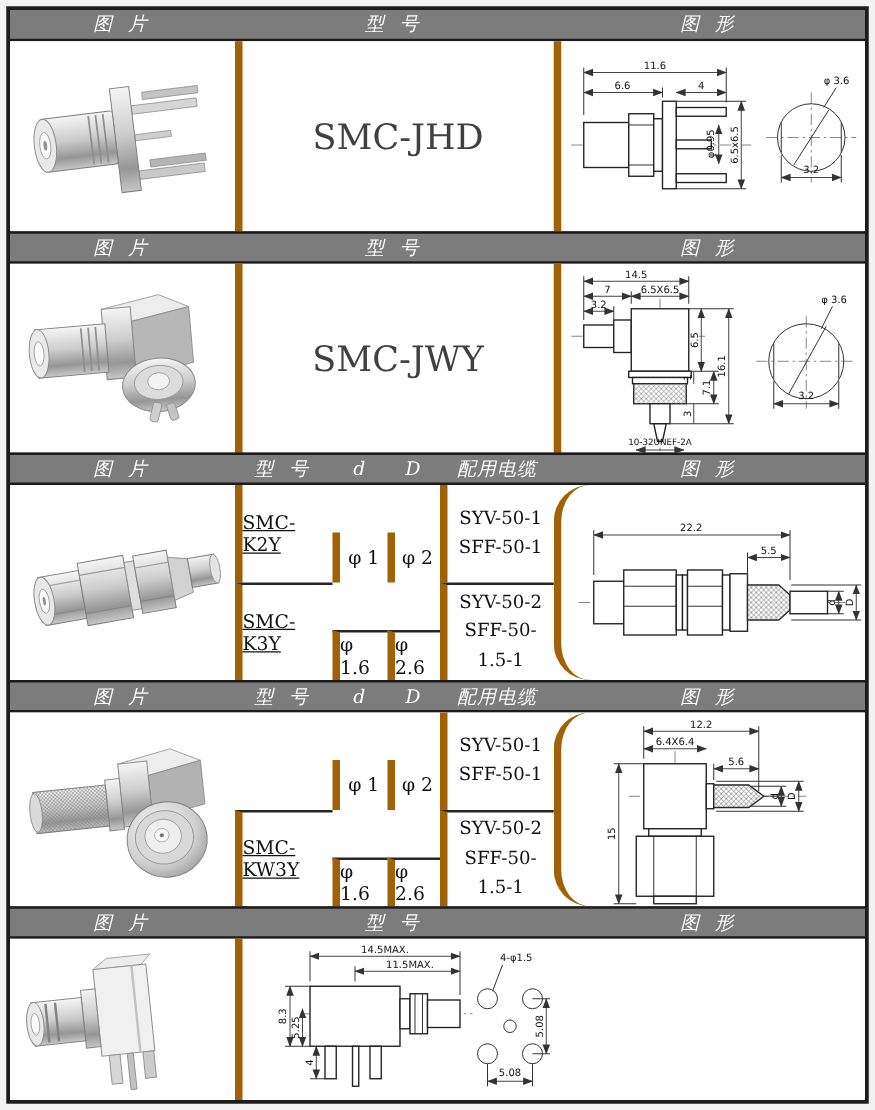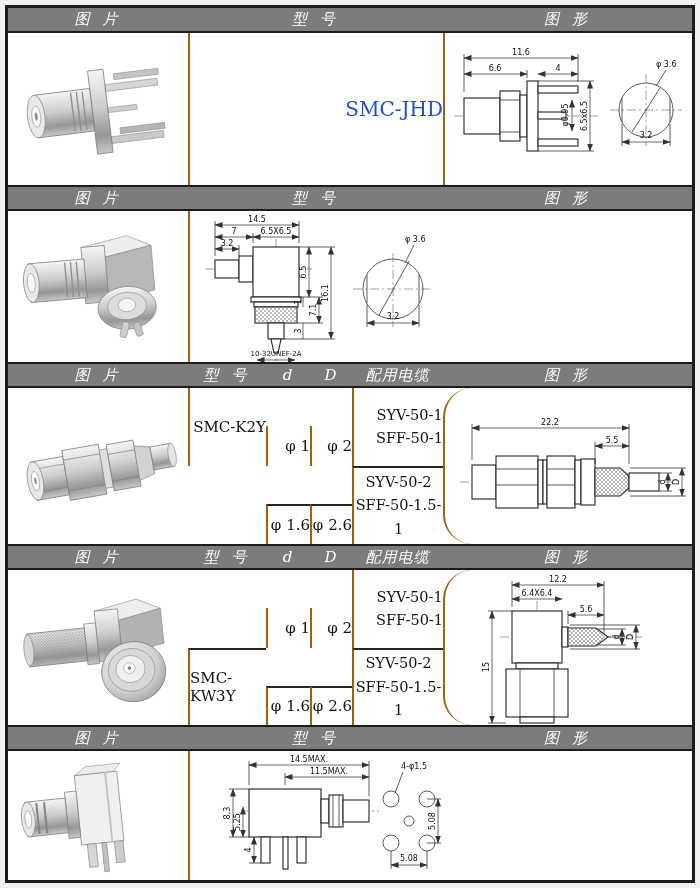--- a/index.html
+++ b/index.html
@@ -18,7 +18,7 @@
   .sec-body.grid3{grid-template-columns:180px 255px 1fr;}
   .sec-body.grid6{grid-template-columns:180px 78px 44px 42px 91px 1fr;grid-template-rows:1fr 1fr;}
   .cell{display:flex;align-items:center;justify-content:center;box-sizing:border-box;}
-  .bl{border-left:2px solid #a16207;justify-content:flex-end;}
+  .bl{border-left:6px solid #a16207;}
   .bt2{border-top:2px solid #262626;}
   .photo-cell{grid-row:1/3;}
   .drawing-cell6{grid-column:6;grid-row:1/3;border-radius:29px;}

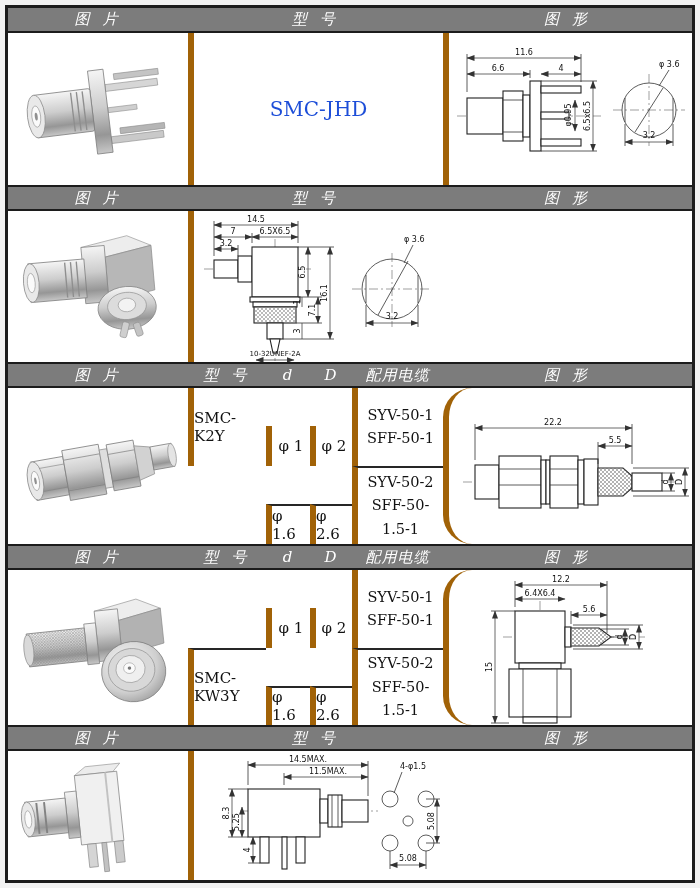--- a/index.html
+++ b/index.html
@@ -23,7 +23,7 @@
   .photo-cell{grid-row:1/3;}
   .drawing-cell6{grid-column:6;grid-row:1/3;border-radius:29px;}
   .c2{grid-column:2}.c3{grid-column:3}.c4{grid-column:4}.c5{grid-column:5}
-  .model-big{font-family:"DejaVu Serif",serif;font-size:20px;color:#1d4ed8;}
+  .model-big{font-family:"DejaVu Serif",serif;font-size:28px;color:#404040;}
   .model-sm{font-family:"DejaVu Serif",serif;font-size:15px;color:#111;}
   .val{font-family:"DejaVu Serif",serif;font-size:15px;color:#111;margin-top:38px;}
   .cable{font-family:"DejaVu Serif",serif;font-size:14.5px;color:#111;text-align:center;line-height:1.6;}

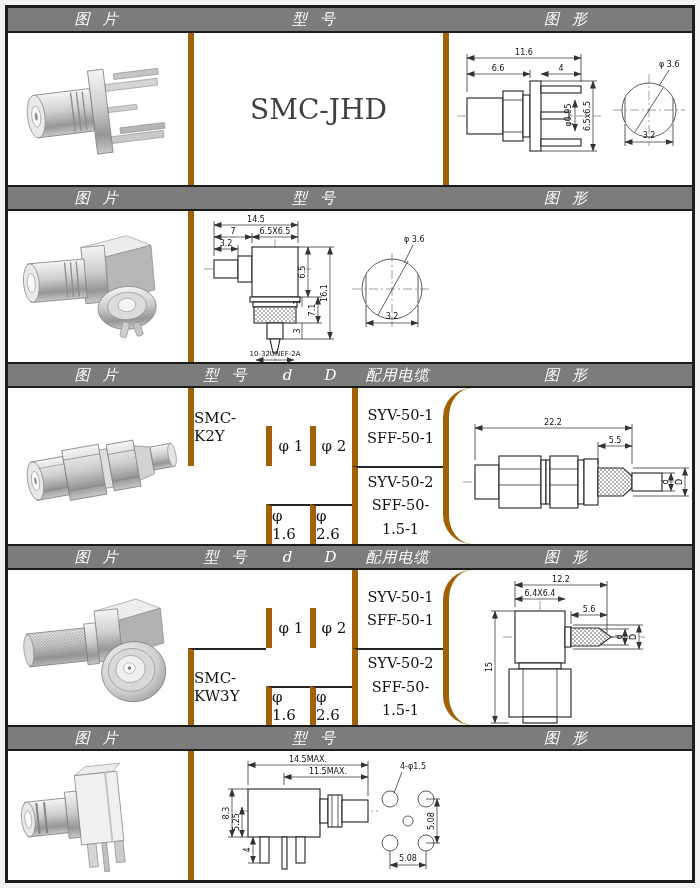--- a/index.html
+++ b/index.html
@@ -157,6 +157,7 @@
           </g>
         </svg>
       </div>
+      <div class="cell bl model-big">SMC-JWY</div>
       <div class="cell bl">
         <svg width="246" height="152" viewBox="0 0 246 152">
           <defs>

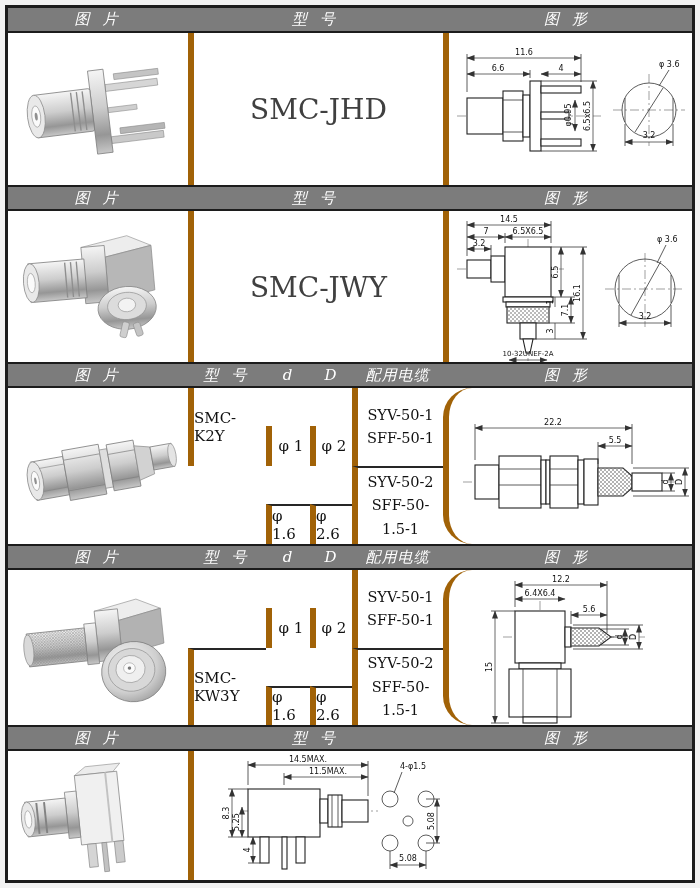--- a/index.html
+++ b/index.html
@@ -24,7 +24,7 @@
   .drawing-cell6{grid-column:6;grid-row:1/3;border-radius:29px;}
   .c2{grid-column:2}.c3{grid-column:3}.c4{grid-column:4}.c5{grid-column:5}
   .model-big{font-family:"DejaVu Serif",serif;font-size:28px;color:#404040;}
-  .model-sm{font-family:"DejaVu Serif",serif;font-size:15px;color:#111;}
+  .model-sm{font-family:"DejaVu Serif",serif;font-size:15px;color:#111;text-decoration:underline;}
   .val{font-family:"DejaVu Serif",serif;font-size:15px;color:#111;margin-top:38px;}
   .cable{font-family:"DejaVu Serif",serif;font-size:14.5px;color:#111;text-align:center;line-height:1.6;}
   svg text{font-family:"DejaVu Sans",sans-serif;font-size:8px;fill:#111;}

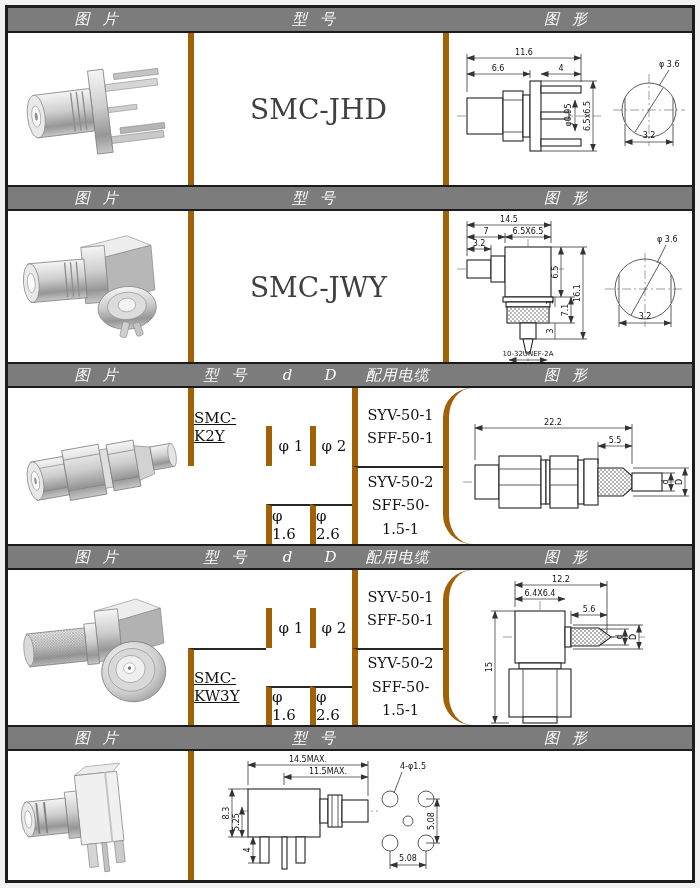--- a/index.html
+++ b/index.html
@@ -315,6 +315,7 @@
           <text transform="rotate(-90 233 92)" x="233" y="92" text-anchor="middle">D</text>
         </svg>
       </div>
+      <div class="cell bl bt2 c2 model-sm">SMC-K3Y</div>
       <div class="cell bl bt2 c3 val">φ 1.6</div>
       <div class="cell bl bt2 c4 val">φ 2.6</div>
       <div class="cell bl bt2 c5 cable">

